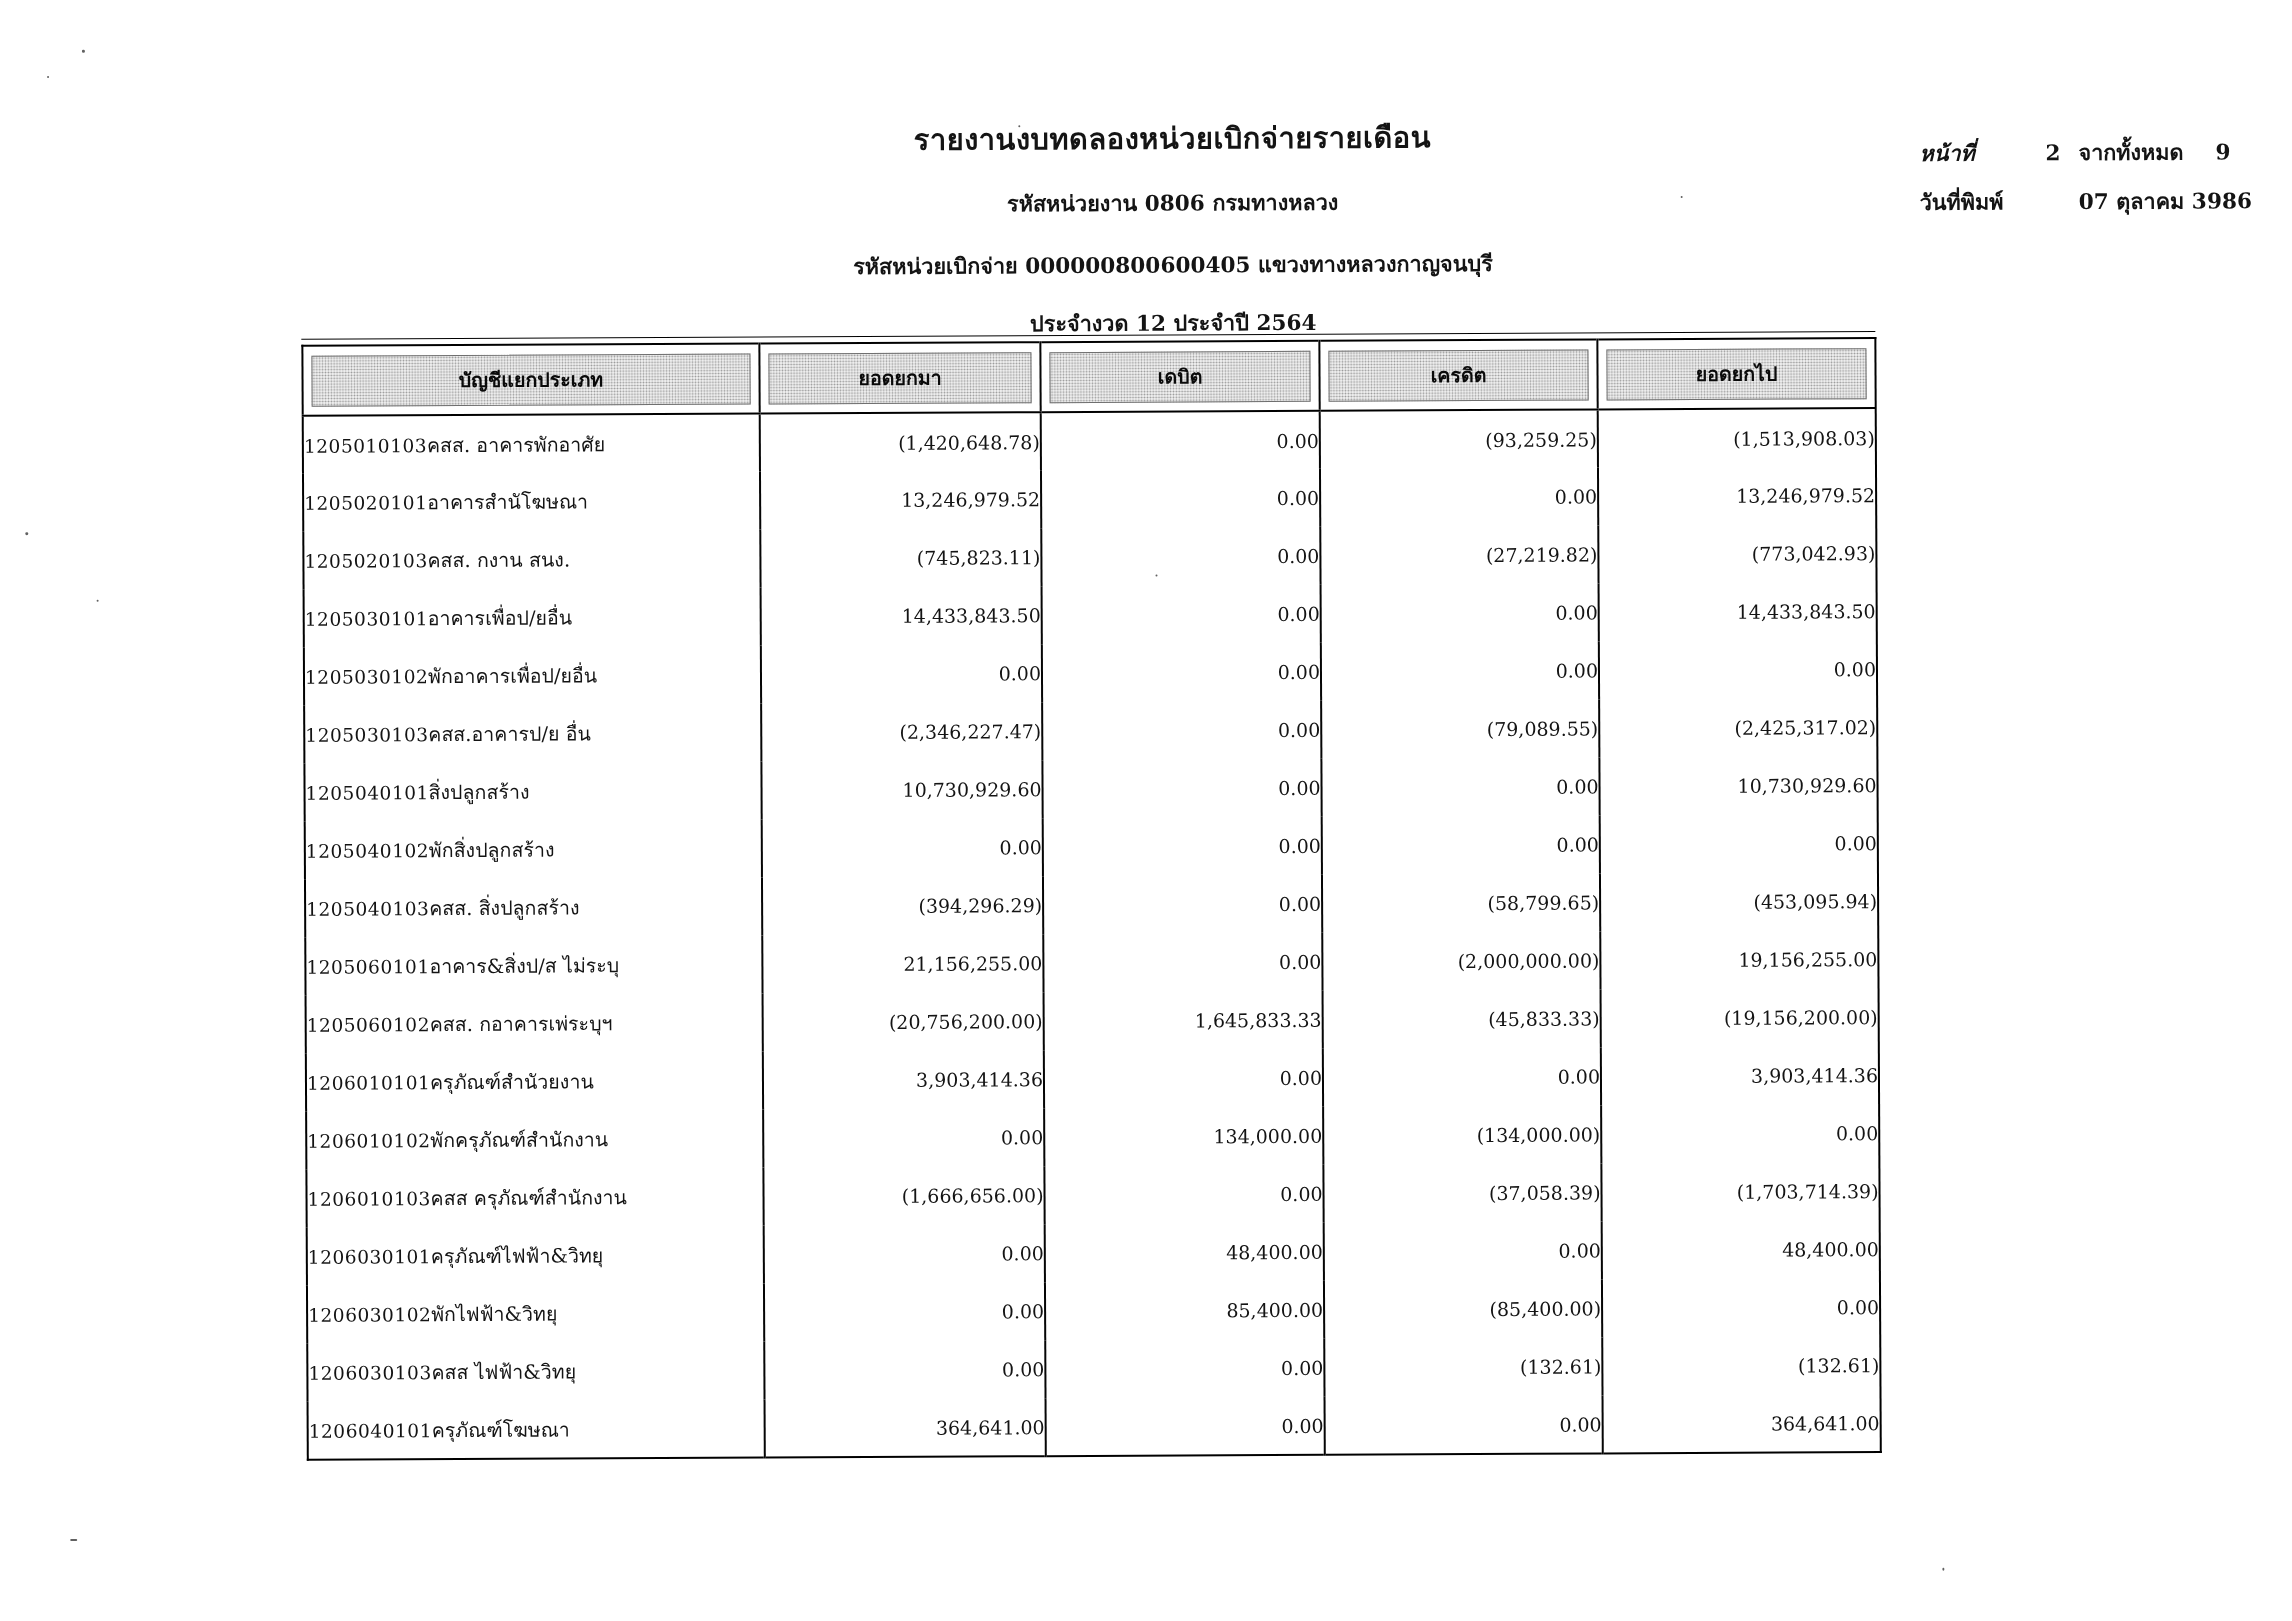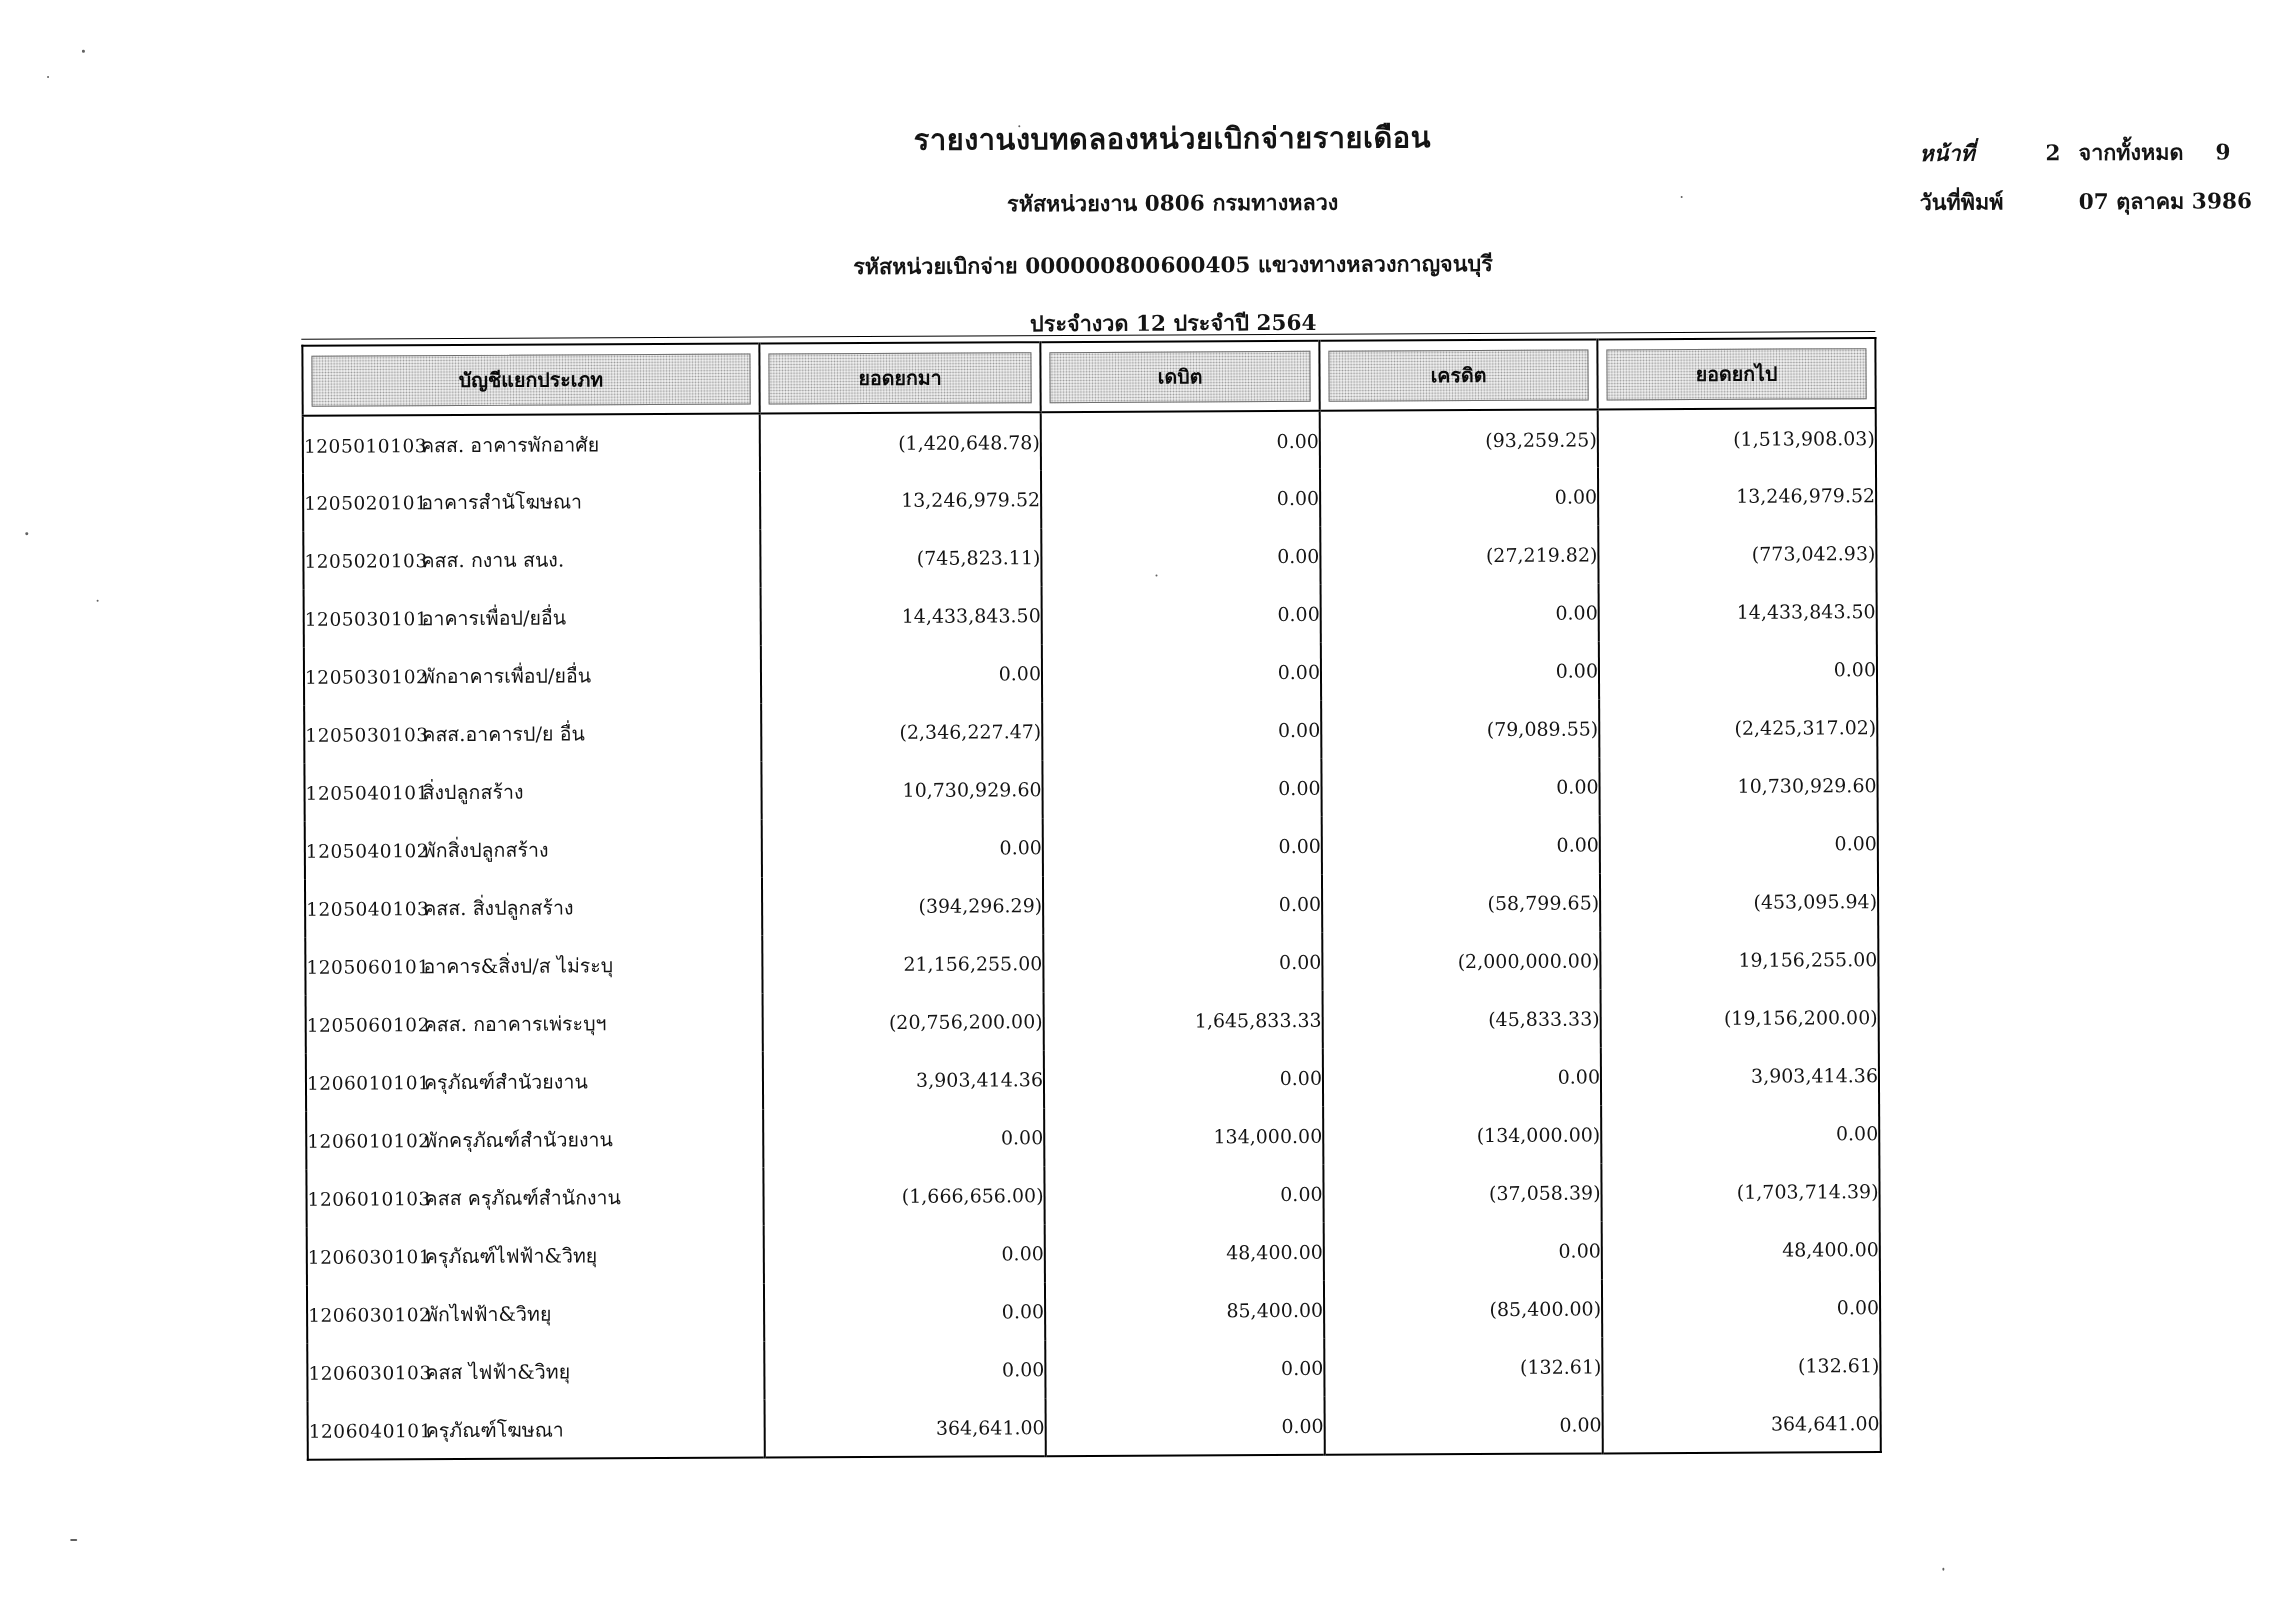--- a/index.html
+++ b/index.html
@@ -48,7 +48,7 @@
   .tb tbody tr{height:58px;}
   .cell-acct{font-size:19.6px;white-space:nowrap;padding-left:9.8px;}
   .acct-code{display:inline-block;width:98px;letter-spacing:0.5px;font-size:18.6px;}
-  .acct-name{display:inline-block;margin-left:19px;}
+  .acct-name{display:inline-block;margin-left:25px;}
   .cell-num{font-size:19px;text-align:right;padding-right:14.7px;white-space:nowrap;}
 
   

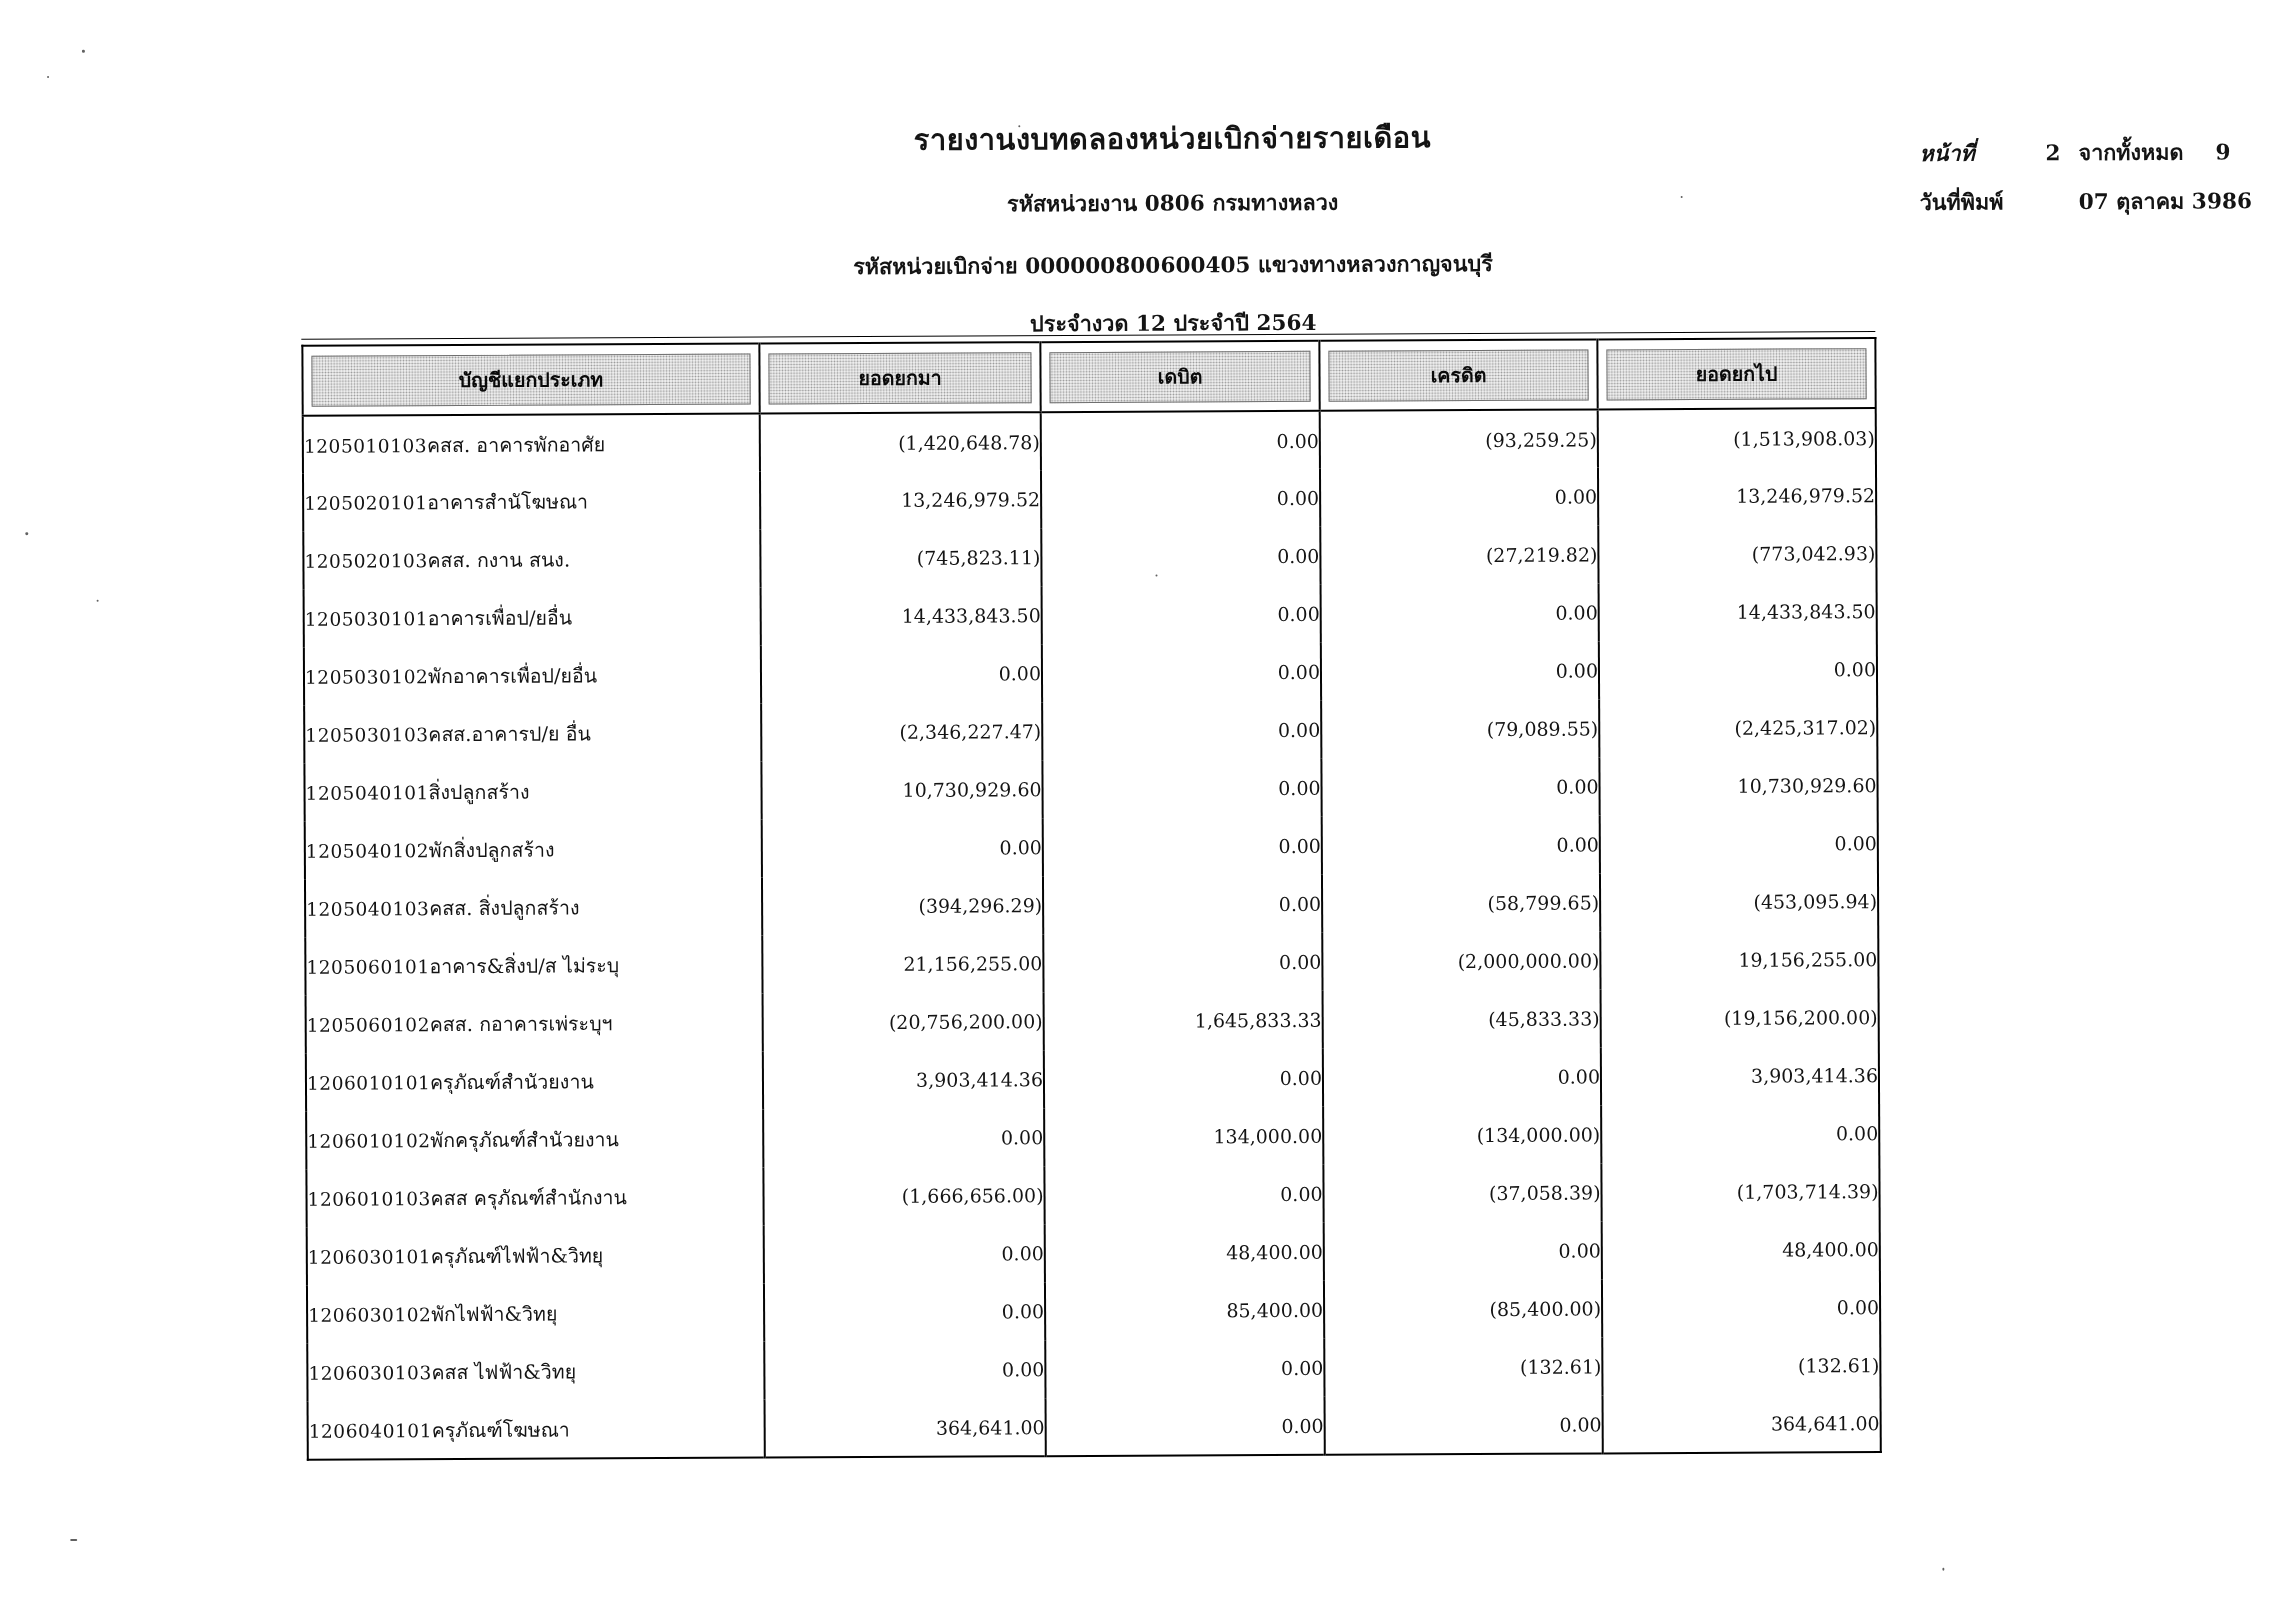--- a/index.html
+++ b/index.html
@@ -230,7 +230,7 @@
 
   <tr class="body-row">
     <td class="cell-acct">
-      <span class="acct-code">1206010102</span><span class="acct-name">พักครุภัณฑ์สำนัวยงาน</span>
+      <span class="acct-code">1206010102</span><span class="acct-name">พักครุภัณฑ์สำนักงาน</span>
     </td>
     <td class="cell-num">0.00</td>
     <td class="cell-num">134,000.00</td>

